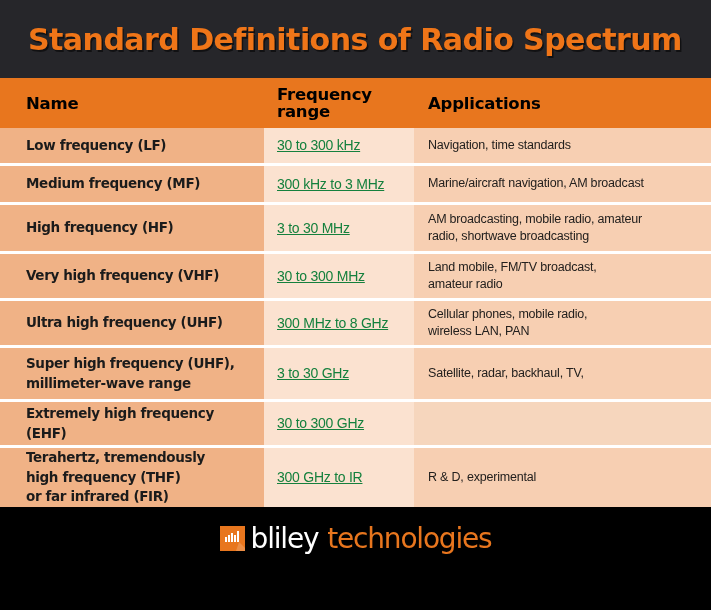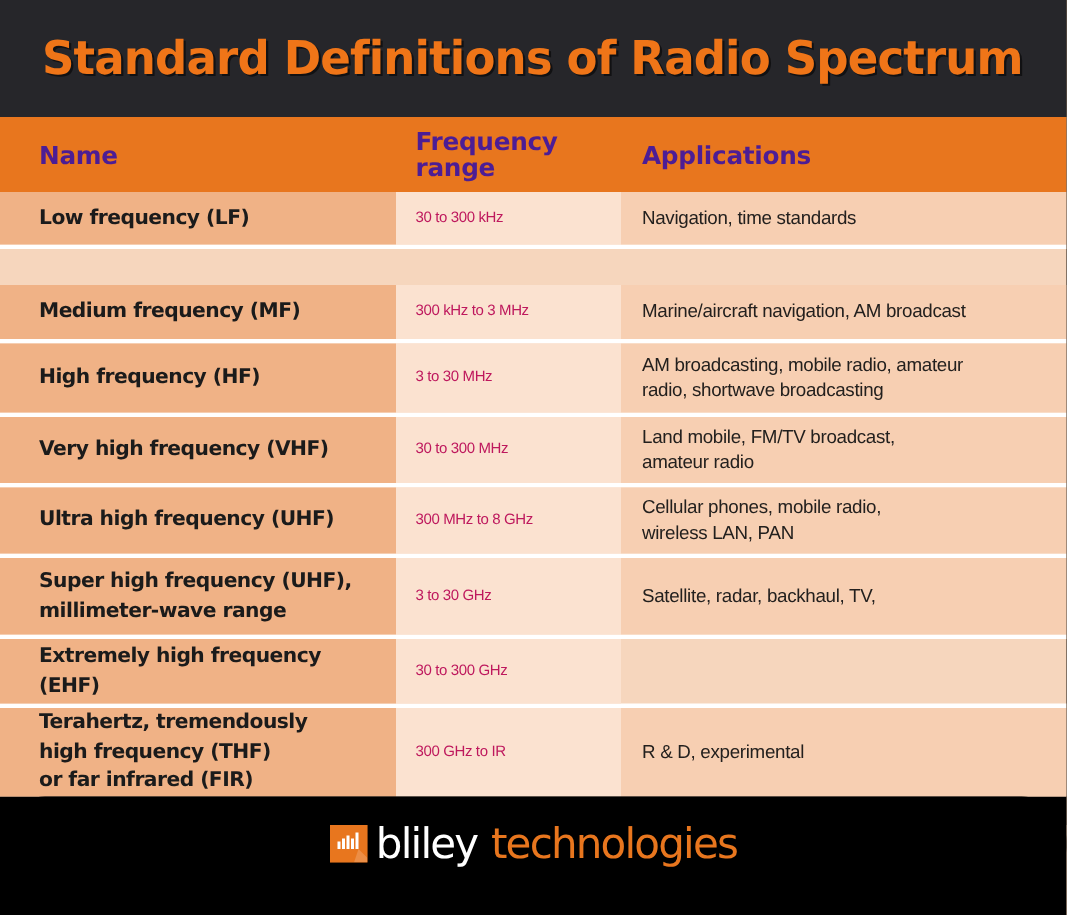--- a/index.html
+++ b/index.html
@@ -71,7 +71,7 @@
   .c-app    { flex: 1 1 auto; padding-left: 14px; padding-right: 10px; }
 
   .header-row .cell {
-    color: #4c1d95;
+    color: #000000;
     font-family: "DejaVu Sans", sans-serif;
     font-size: 16.5px;
     font-weight: bold;

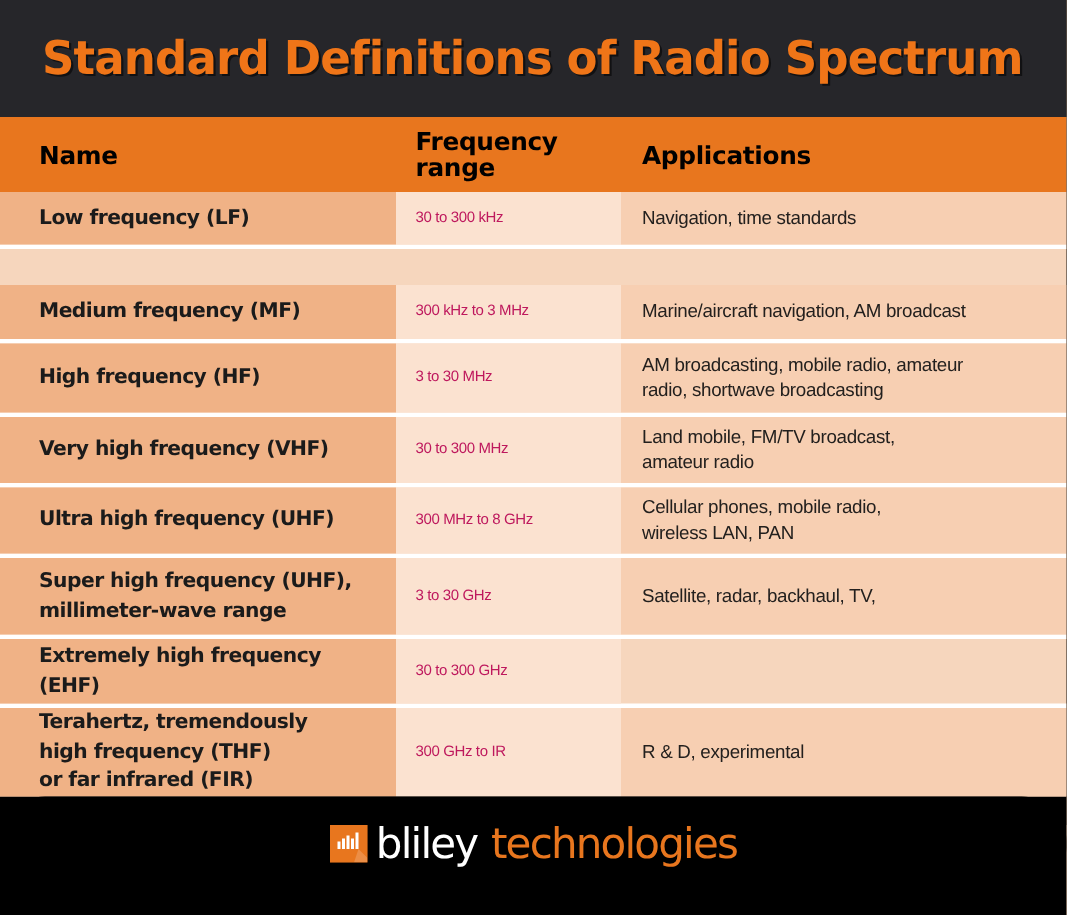--- a/index.html
+++ b/index.html
@@ -97,10 +97,11 @@
   }
   .data-row .c-freq {
     background: #fbe2d0;
-    color: #be185d;
-    font-size: 10px;
+    color: #15803d;
+    font-size: 14px;
     letter-spacing: -0.25px;
     line-height: 1.35;
+    text-decoration: underline;
   }
   .data-row .c-app {
     background: #f7cfb2;

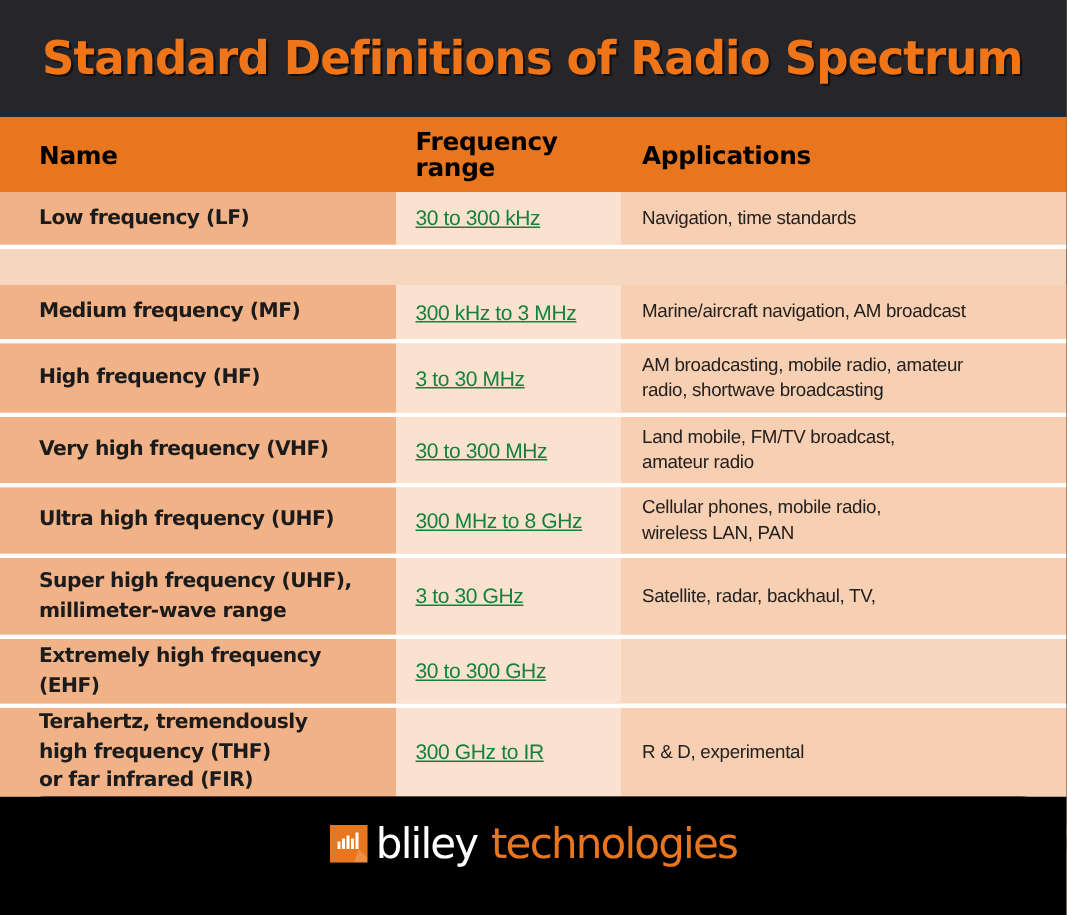--- a/index.html
+++ b/index.html
@@ -112,7 +112,7 @@
   }
 
   .r1 { flex: 0 0 38px; }
-  .r2 { flex: 0 0 39px; margin-top: 24px; }
+  .r2 { flex: 0 0 39px; }
   .r3 { flex: 0 0 49px; }
   .r4 { flex: 0 0 47px; }
   .r5 { flex: 0 0 47px; }

